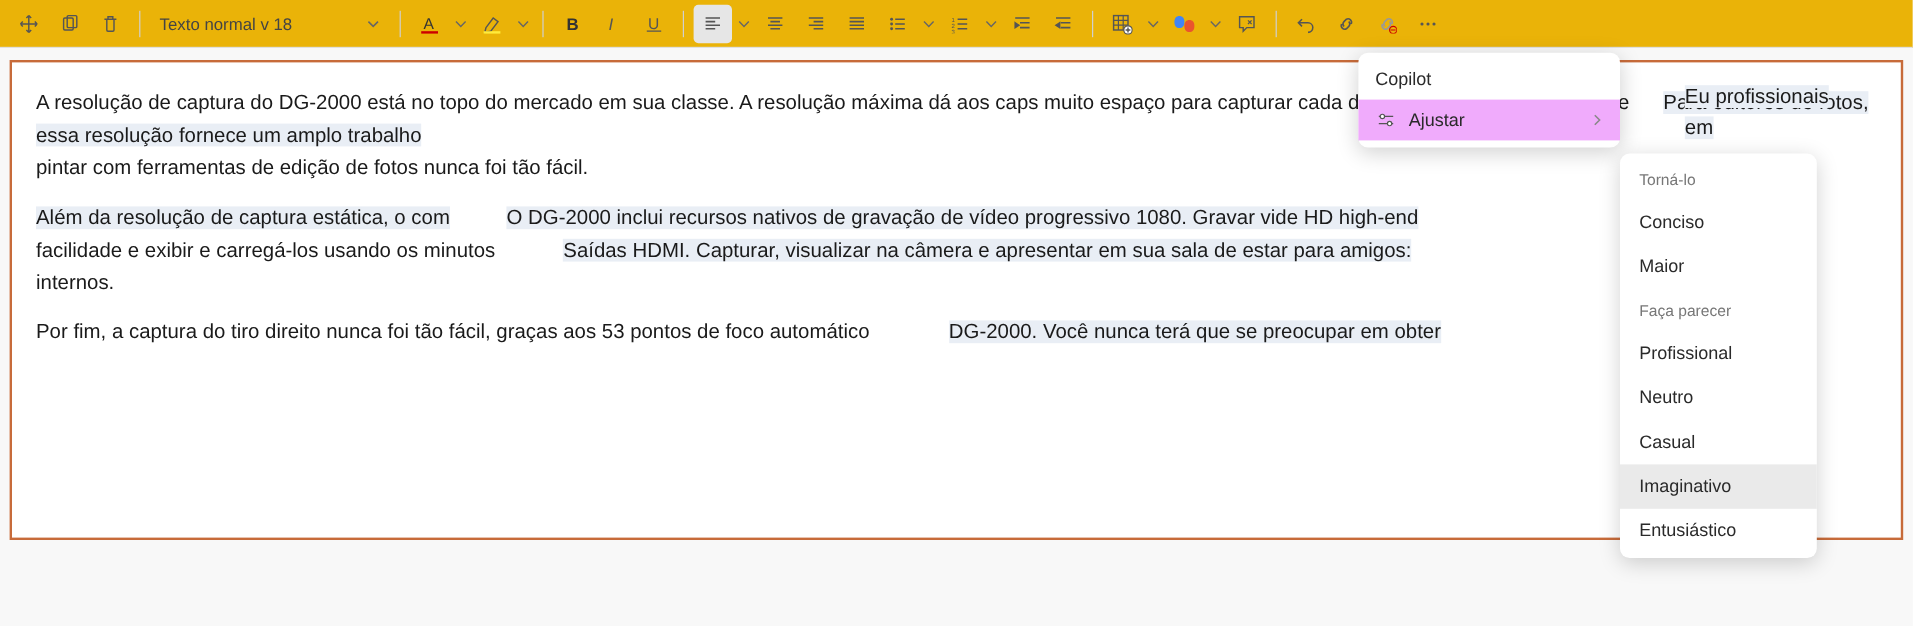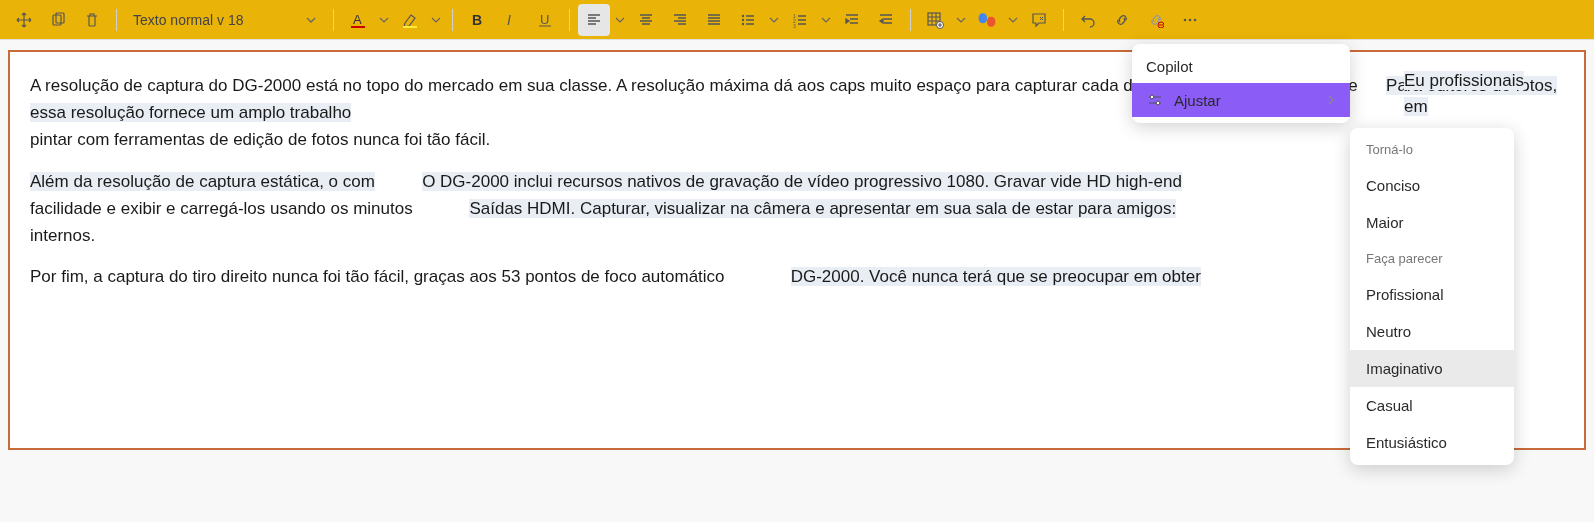--- a/index.html
+++ b/index.html
@@ -102,7 +102,7 @@
       font-size: 15px;
       color: #2a2a2a;
     }
-    .copilot-menu .mi.highlight { background: #8b5cf6; justify-content: center; }
+    .copilot-menu .mi.highlight { background: #f0abfc; justify-content: center; }
     .copilot-menu .mi .arrow {
       margin-left: auto;
       color: #888;

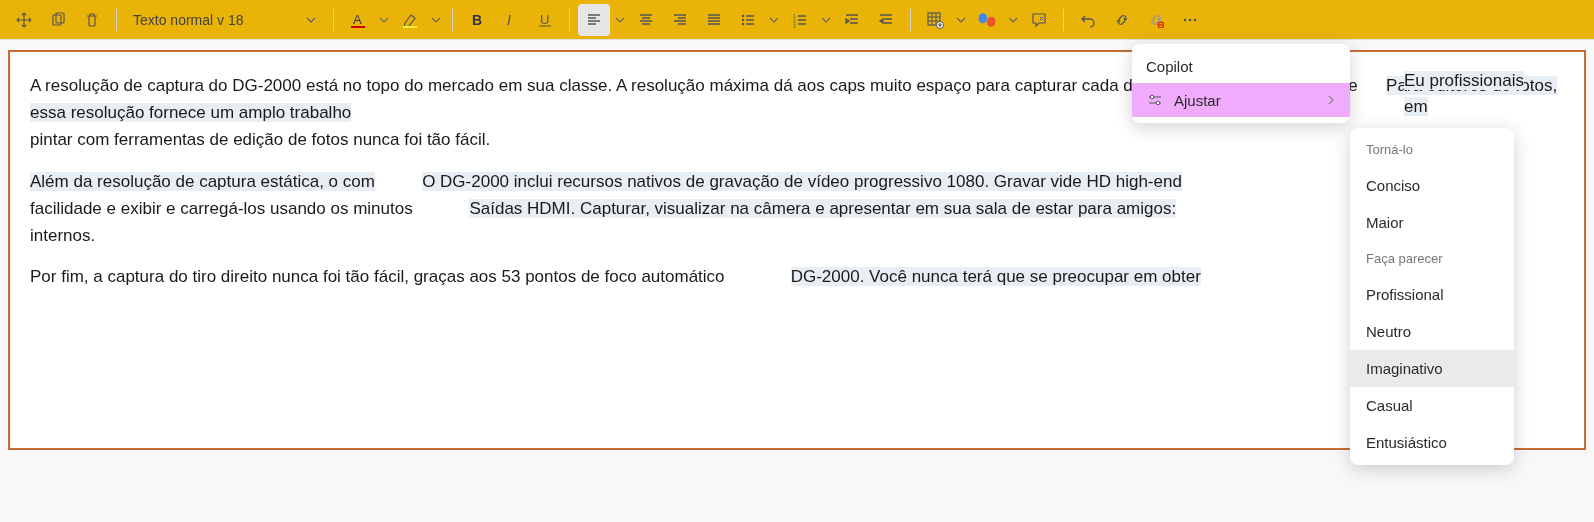--- a/index.html
+++ b/index.html
@@ -386,8 +386,8 @@
   <div class="si small-head">Faça parecer</div>
   <div class="si">Profissional</div>
   <div class="si">Neutro</div>
+  <div class="si">Casual</div>
   <div class="si highlight">Imaginativo</div>
-  <div class="si">Casual</div>
   <div class="si">Entusiástico</div>
 </div>
 

